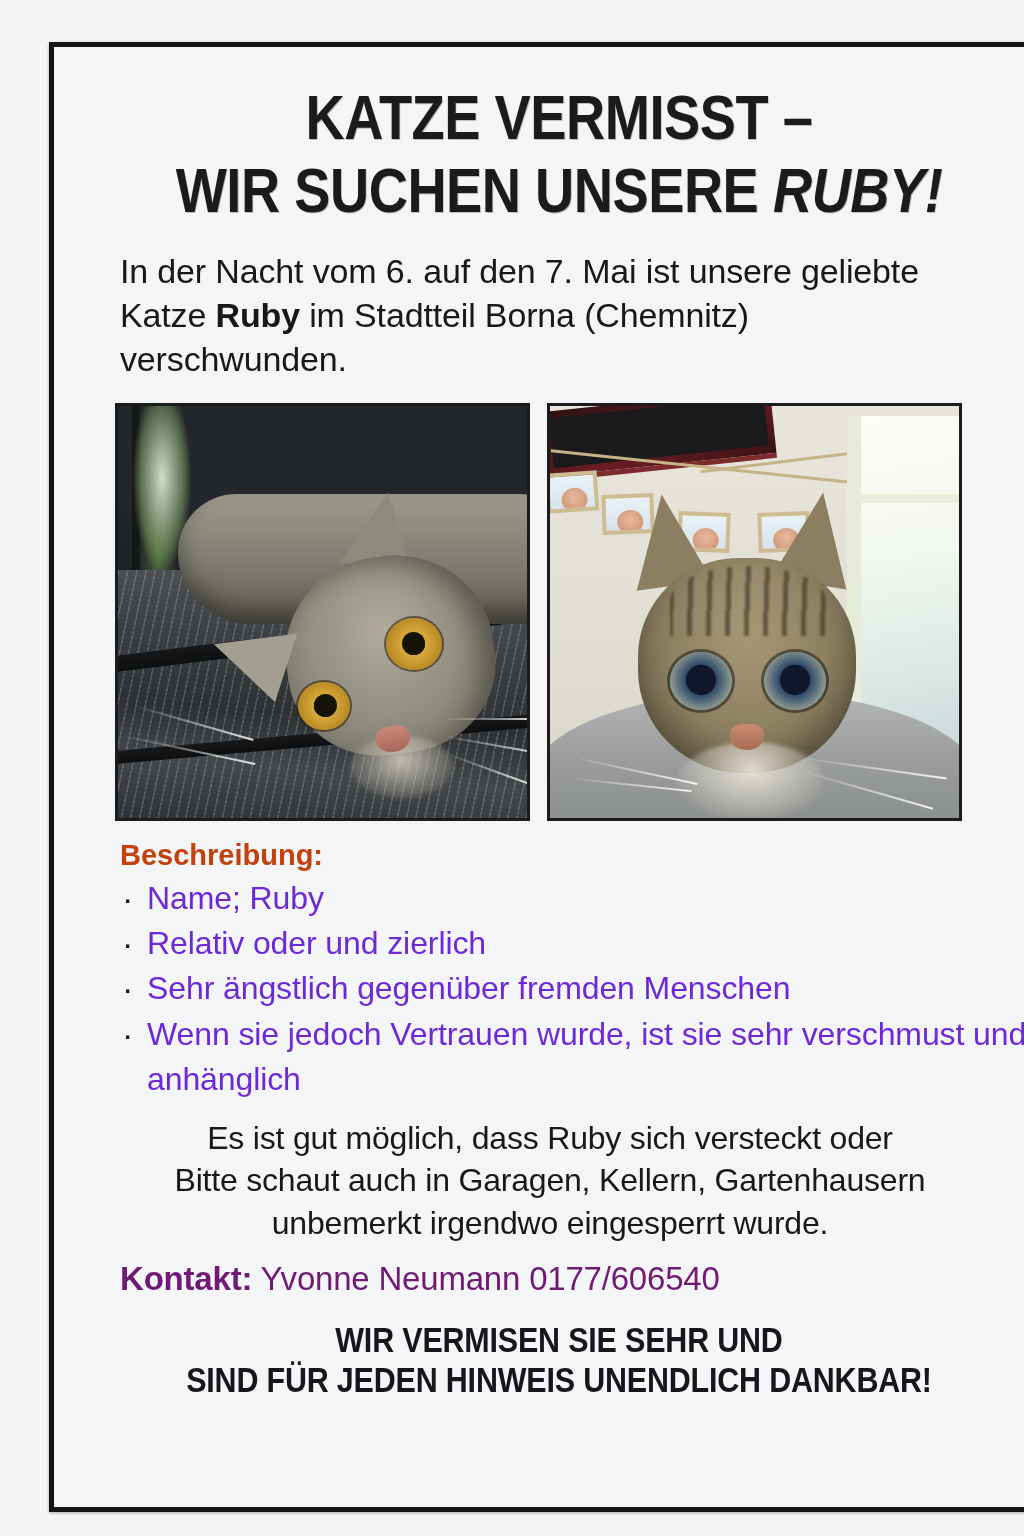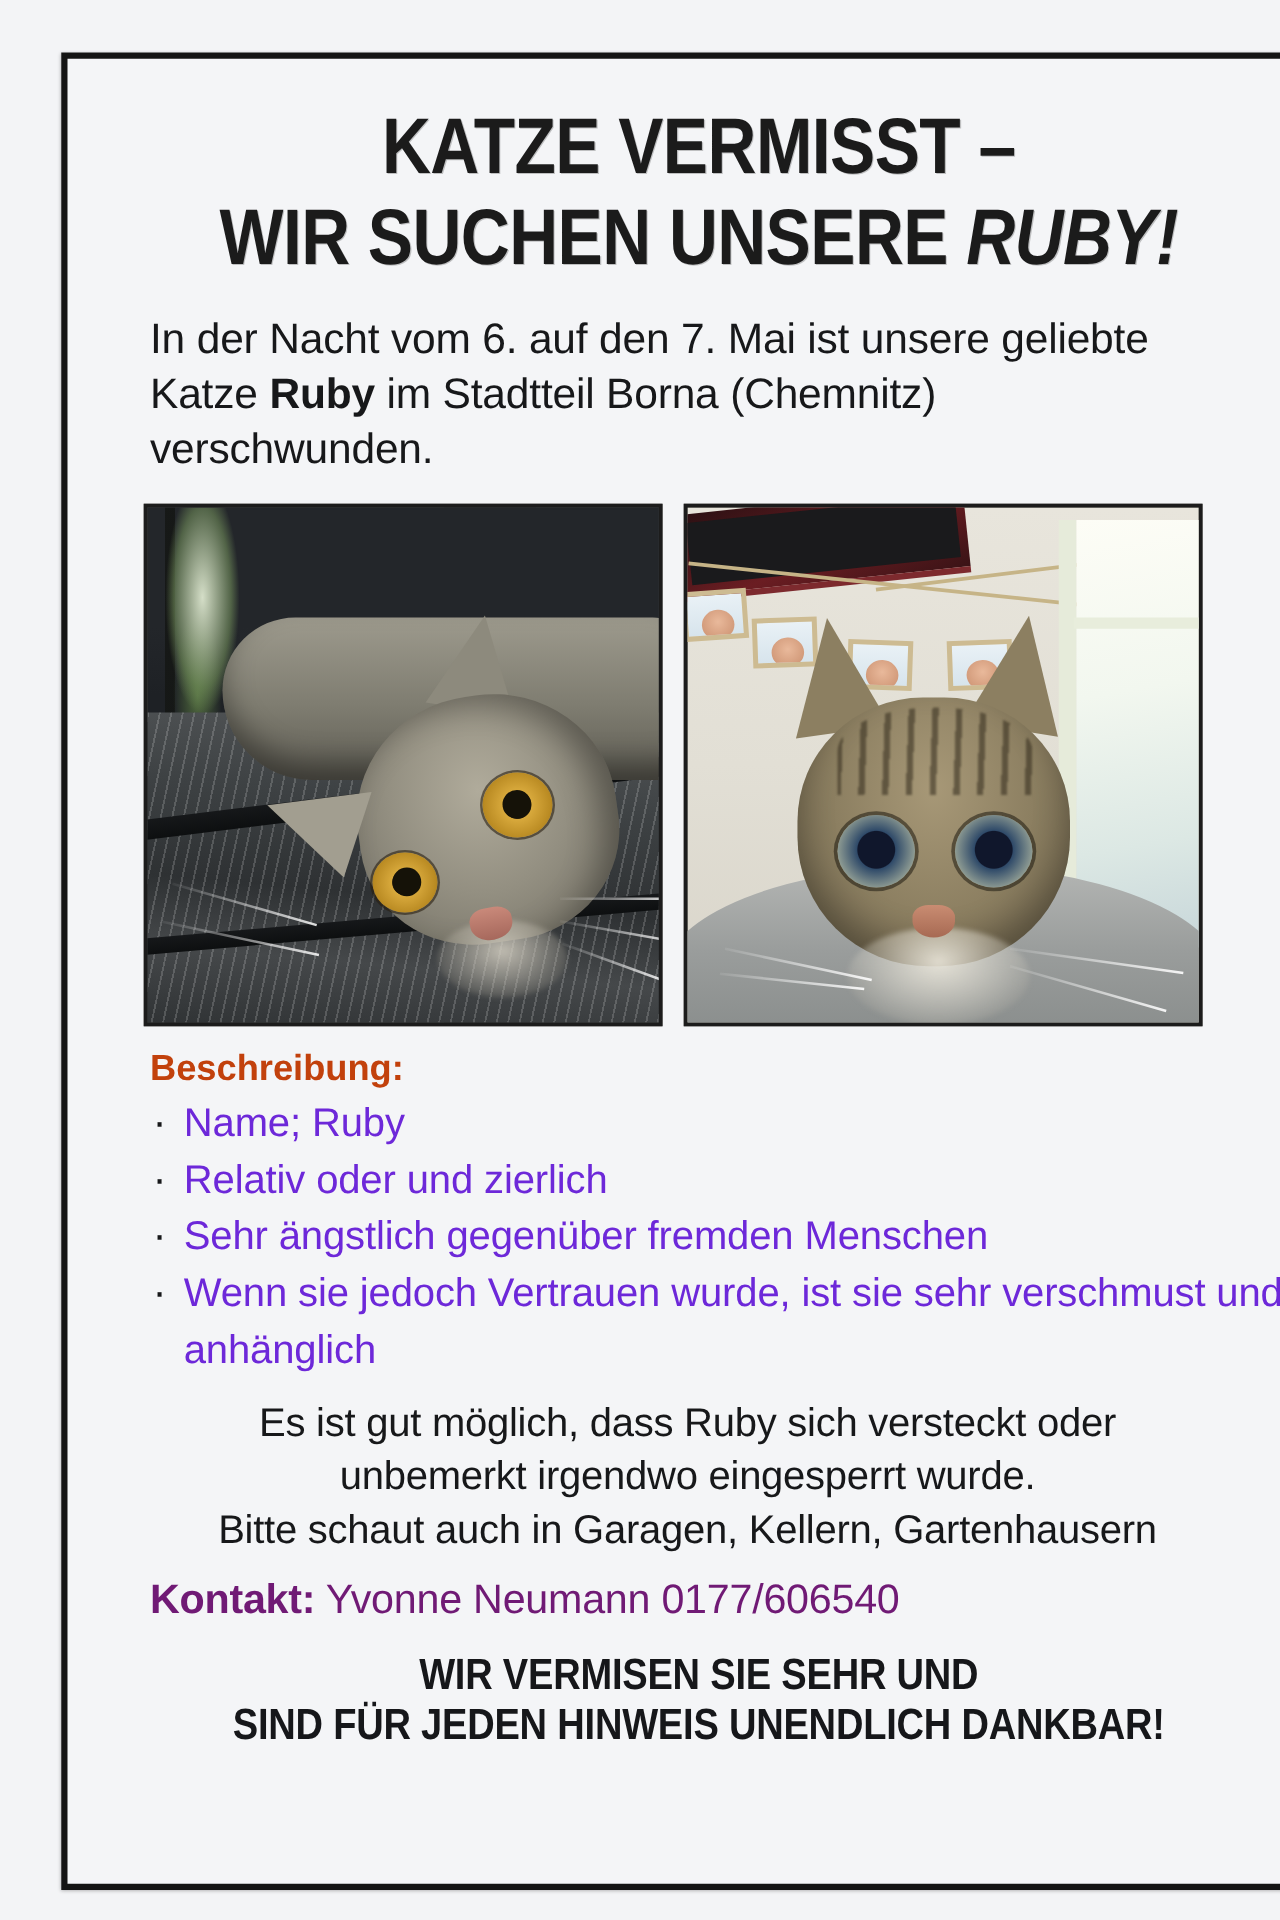--- a/index.html
+++ b/index.html
@@ -414,8 +414,8 @@
 
       <p class="note">
         <span class="br-block">Es ist gut möglich, dass Ruby sich versteckt oder</span>
+        <span class="br-block">Bitte schaut auch in Garagen, Kellern, Gartenhausern</span>
         <span class="br-block">unbemerkt irgendwo eingesperrt wurde.</span>
-        <span class="br-block">Bitte schaut auch in Garagen, Kellern, Gartenhausern</span>
       </p>
 
       <p class="contact"><b>Kontakt:</b><span> Yvonne Neumann  0177/606540</span></p>

